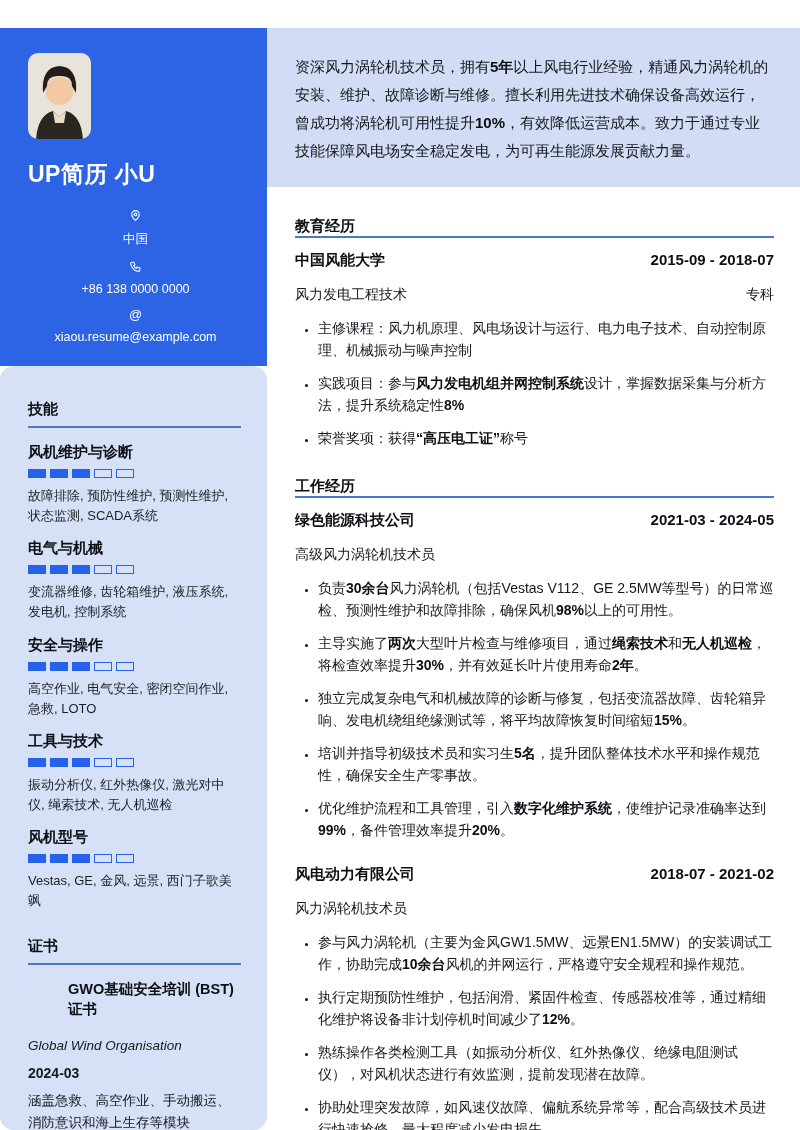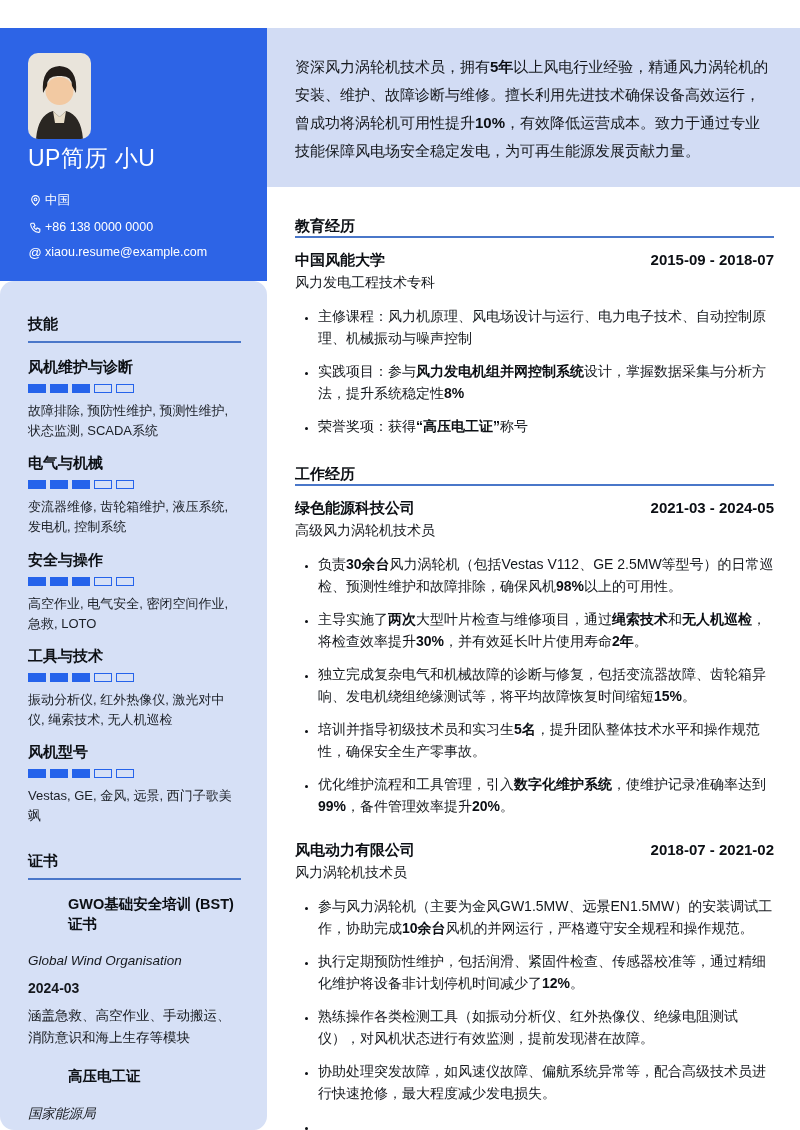--- a/index.html
+++ b/index.html
@@ -22,7 +22,7 @@
   .left{flex:0 0 267px;width:267px;display:flex;flex-direction:column;}
   .panel{background:var(--panel-bg);padding:25px 24px 22px 28px;}
   .photo{width:63px;height:86px;border-radius:10px;overflow:hidden;display:block;}
-  .name{color:#fff;font-size:23px;font-weight:400;margin-top:4px;letter-spacing:.5px;}
+  .name{color:#fff;font-size:23px;font-weight:700;margin-top:20px;letter-spacing:.5px;}
   .contacts{margin-top:18px;}
   .contact-row{display:flex;align-items:center;gap:3px;color:#fff;font-size:12.5px;margin-top:11px;}
   .cicon{width:14px;height:14px;flex:0 0 14px;display:inline-flex;align-items:center;justify-content:center;color:#fff;font-size:13px;line-height:1;}

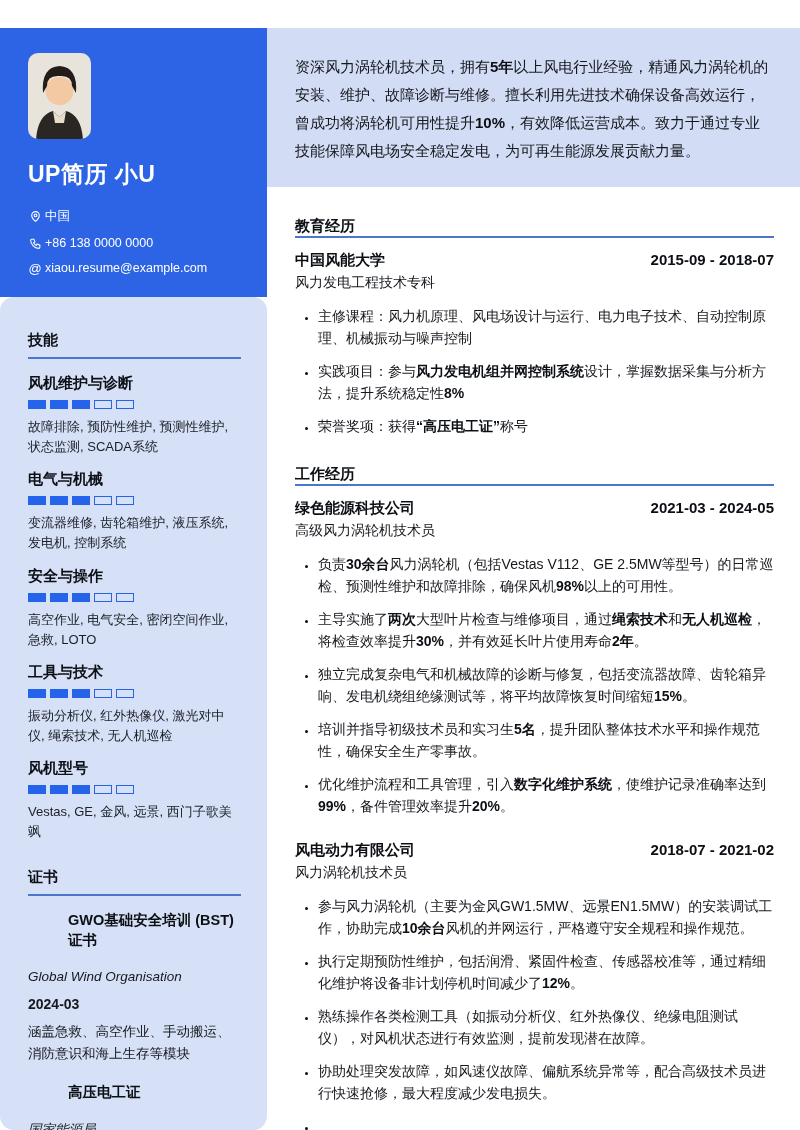--- a/index.html
+++ b/index.html
@@ -24,7 +24,7 @@
   .photo{width:63px;height:86px;border-radius:10px;overflow:hidden;display:block;}
   .name{color:#fff;font-size:23px;font-weight:700;margin-top:20px;letter-spacing:.5px;}
   .contacts{margin-top:18px;}
-  .contact-row{display:flex;align-items:center;gap:3px;color:#fff;font-size:12.5px;margin-top:11px;}
+  .contact-row{display:flex;align-items:center;gap:9px;color:#fff;font-size:12.5px;margin-top:11px;flex-direction:column;}
   .cicon{width:14px;height:14px;flex:0 0 14px;display:inline-flex;align-items:center;justify-content:center;color:#fff;font-size:13px;line-height:1;}
   .cicon svg{width:13px;height:13px;display:block;}
 

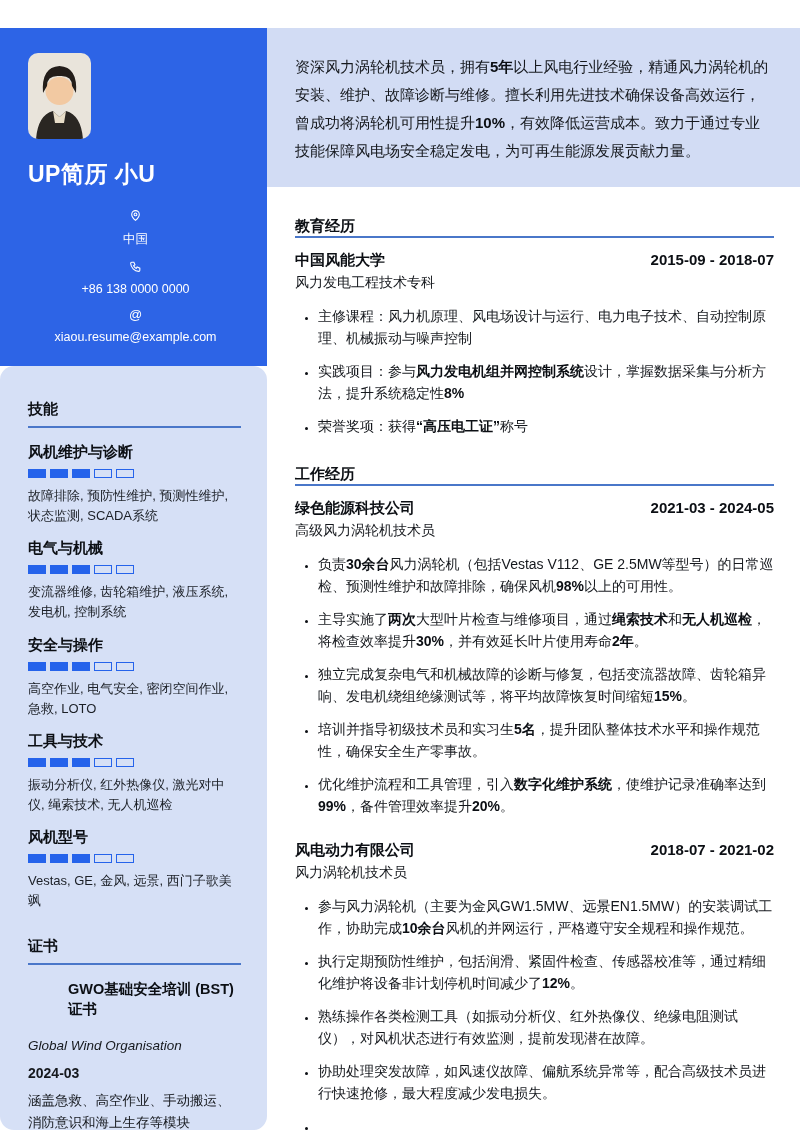--- a/index.html
+++ b/index.html
@@ -53,7 +53,7 @@
   .section + .section{margin-top:28px;}
   .entry + .entry{margin-top:24px;}
   .entry-head{display:flex;justify-content:space-between;align-items:baseline;font-weight:700;font-size:15px;color:#0c0f14;}
-  .entry-sub{display:flex;justify-content:flex-start;font-size:14px;margin-top:4px;}
+  .entry-sub{display:flex;justify-content:space-between;font-size:14px;margin-top:16px;}
   ul.bullets{margin:13px 0 0;padding-left:23px;list-style:disc;}
   ul.bullets li{font-size:14px;line-height:22px;margin-bottom:11px;}
   ul.bullets li::marker{font-size:11px;color:#0c0f14;}

